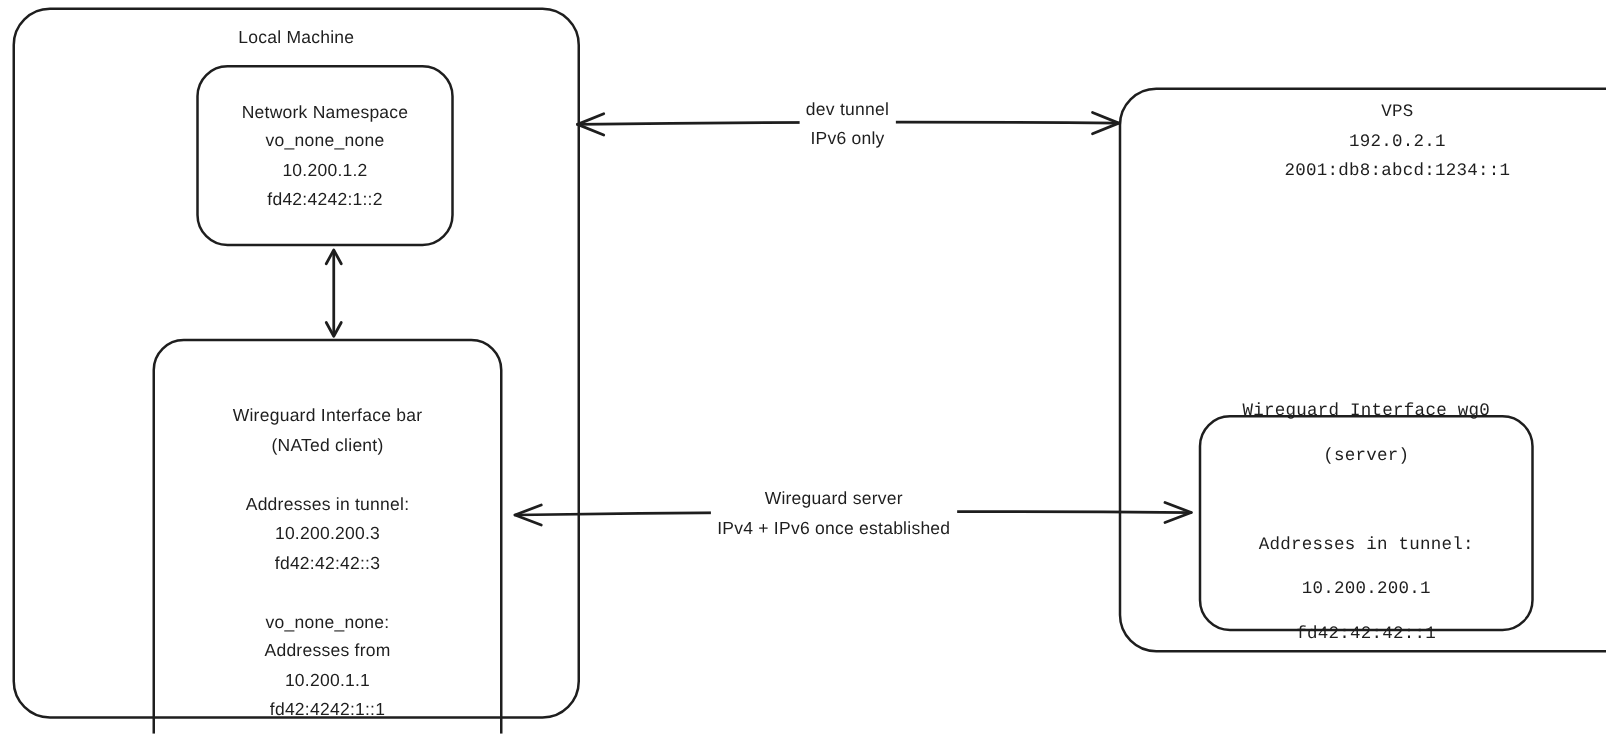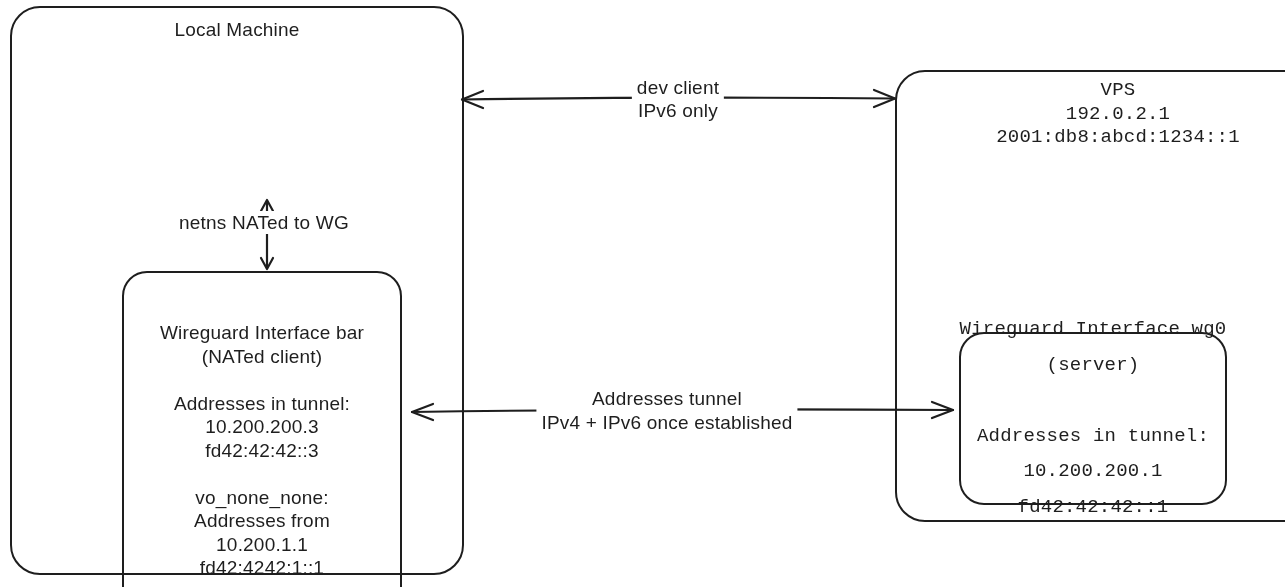--- a/index.html
+++ b/index.html
@@ -18,7 +18,7 @@
     height: 587px;
     background: var(--bg);
     overflow: hidden;
-    font-size: 19px;
+    font-size: 14px;
     letter-spacing: 0.2px;
     line-height: 23.5px;
   }

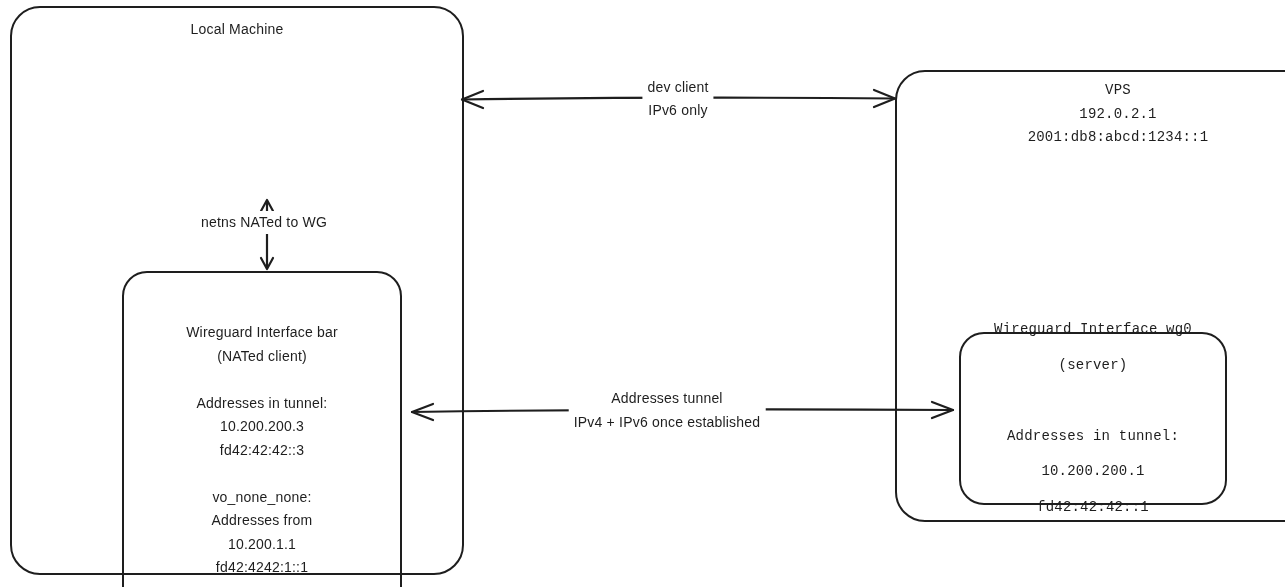--- a/index.html
+++ b/index.html
@@ -89,6 +89,12 @@
 
   <div class="box outer-box" id="local-machine">
     <div id="local-machine-title">Local Machine</div>
+    <div class="box inner-box" id="network-namespace">
+        <div class="tline">Network Namespace</div>
+        <div class="tline">vo_none_none</div>
+        <div class="tline">10.200.1.2</div>
+        <div class="tline">fd42:4242:1::2</div>
+      </div>
     <div class="box inner-box" id="wireguard-bar">
         <div class="tline">Wireguard Interface bar</div>
         <div class="tline">(NATed client)</div>

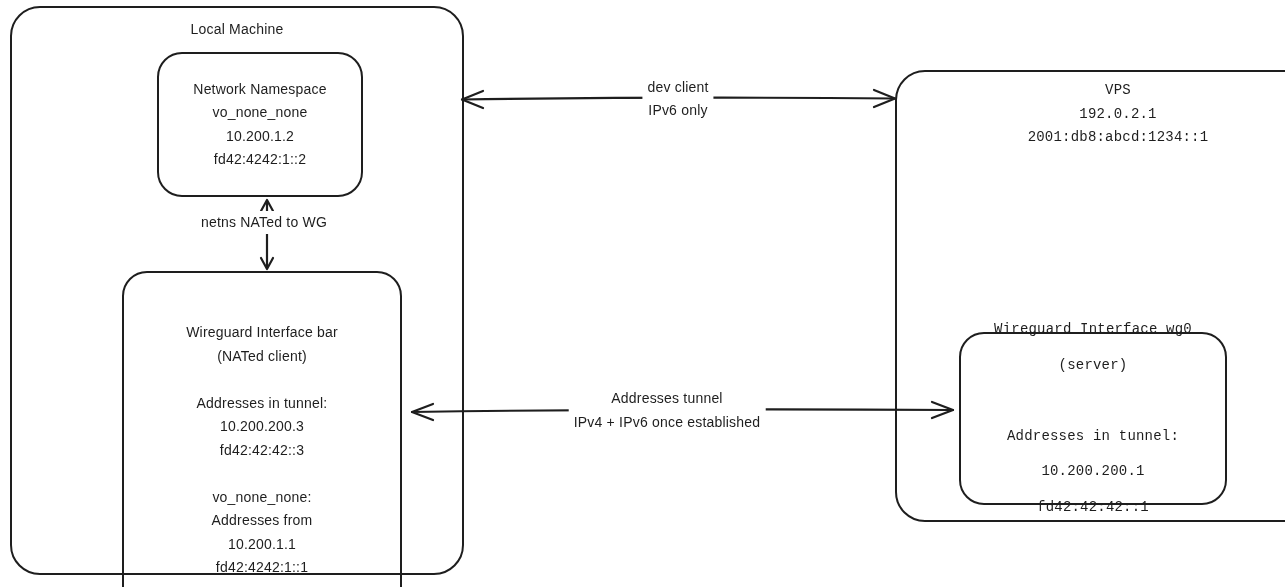--- a/index.html
+++ b/index.html
@@ -145,7 +145,7 @@
   </svg>
 
   <div class="arrow-label" id="label-top-arrow">
-      <div class="tline">dev client</div>
+      <div class="tline">dev tunnel</div>
       <div class="tline">IPv6 only</div>
     </div>
   <div class="arrow-label" id="label-bottom-arrow">

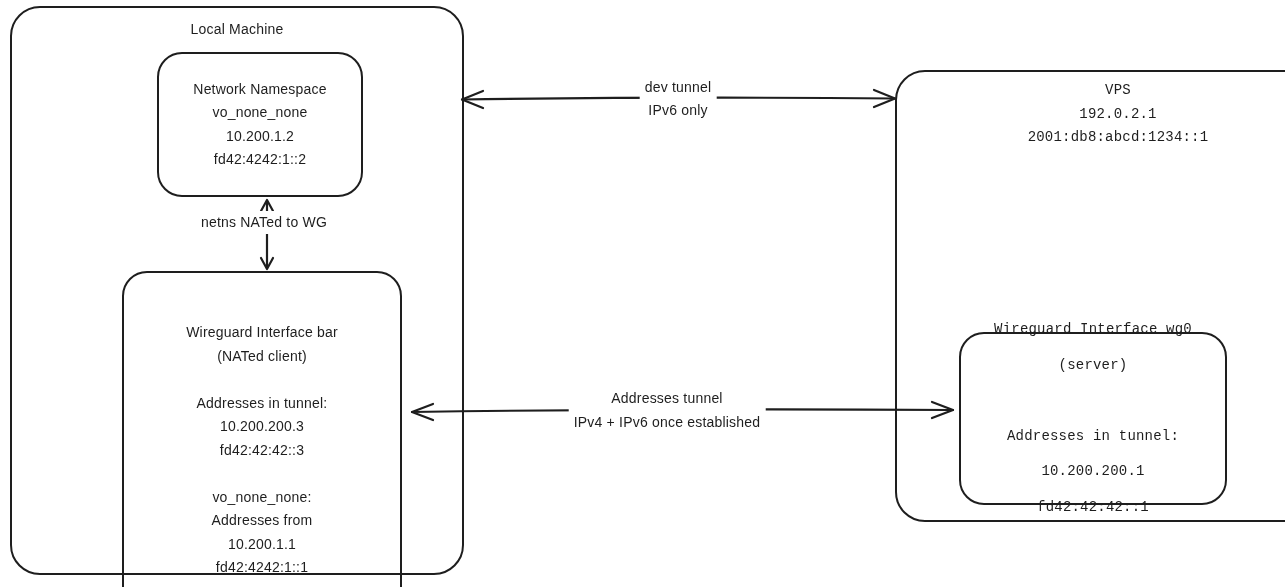--- a/index.html
+++ b/index.html
@@ -153,7 +153,6 @@
       <div class="tline">IPv4 + IPv6 once established</div>
     </div>
   <div class="arrow-label" id="label-netns-arrow">
-      <div class="tline">netns NATed to WG</div>
     </div>
 
 </div>

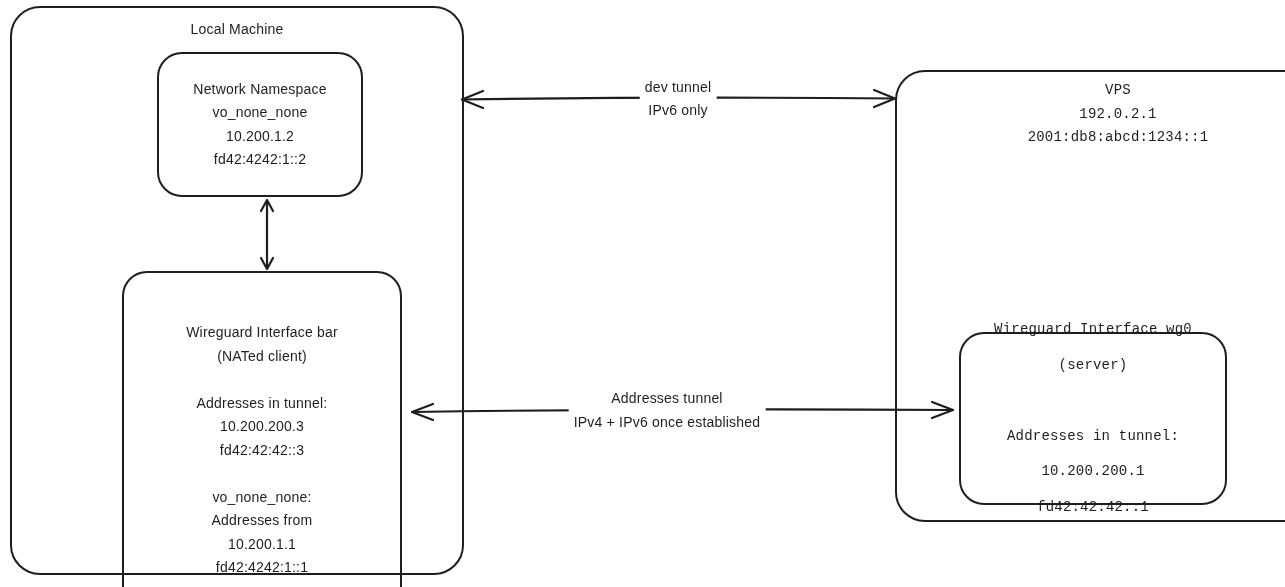--- a/index.html
+++ b/index.html
@@ -149,7 +149,7 @@
       <div class="tline">IPv6 only</div>
     </div>
   <div class="arrow-label" id="label-bottom-arrow">
-      <div class="tline">Addresses tunnel</div>
+      <div class="tline">Wireguard server</div>
       <div class="tline">IPv4 + IPv6 once established</div>
     </div>
   <div class="arrow-label" id="label-netns-arrow">

